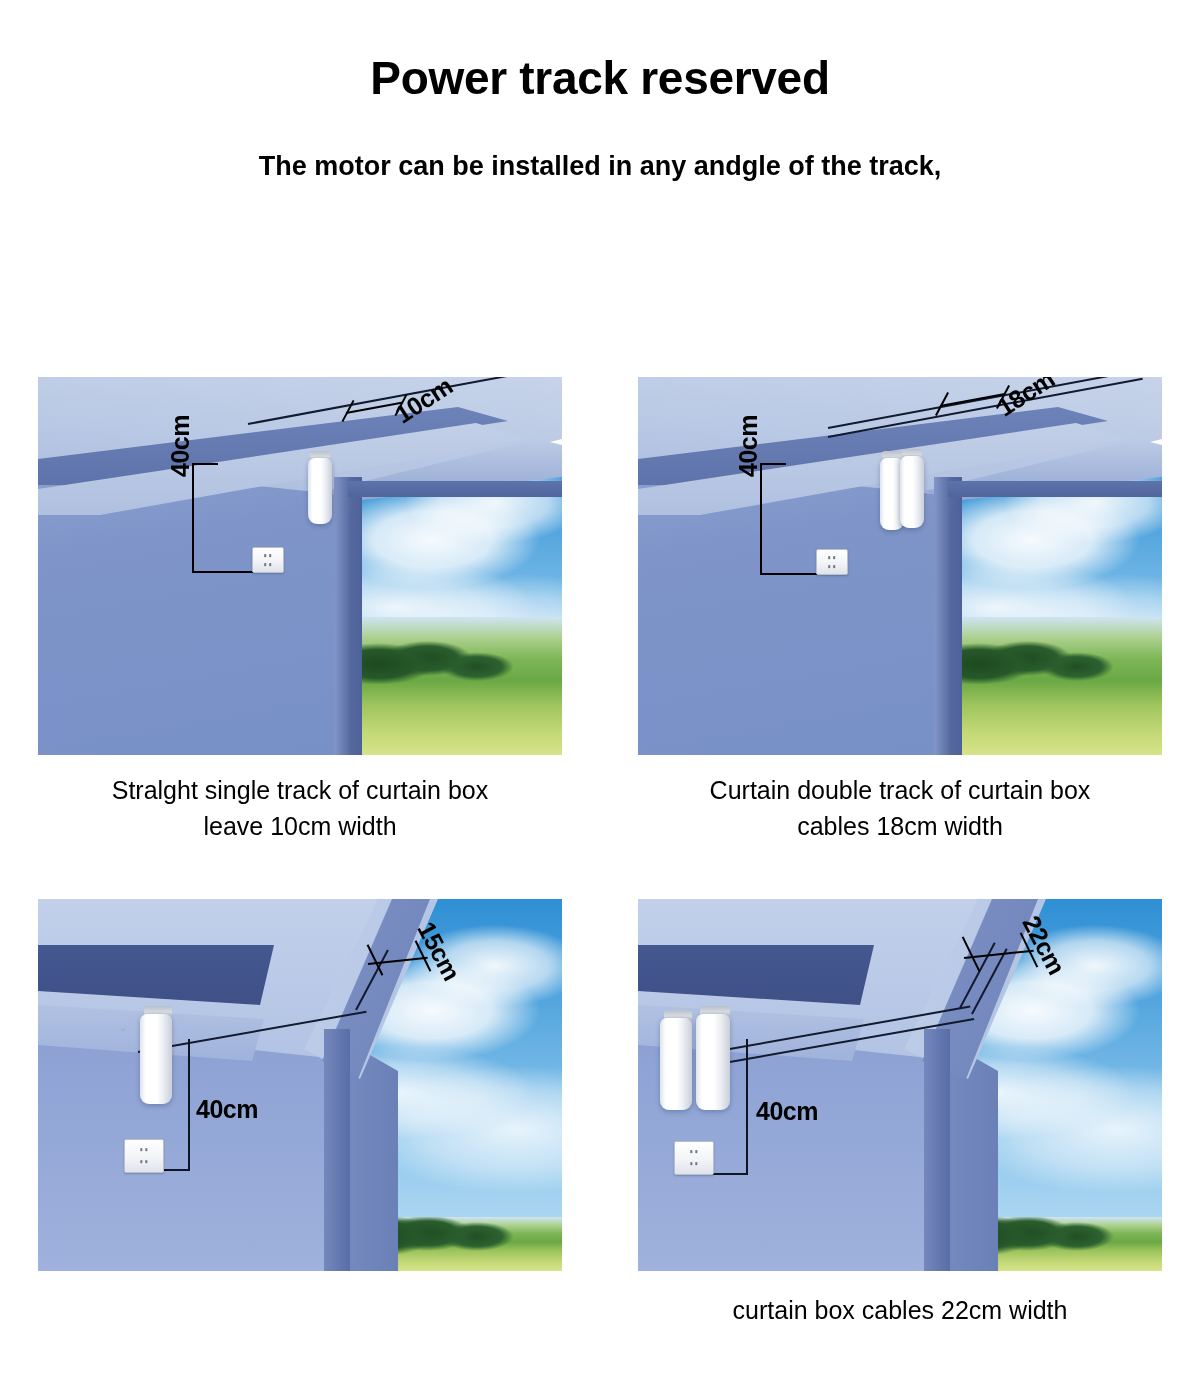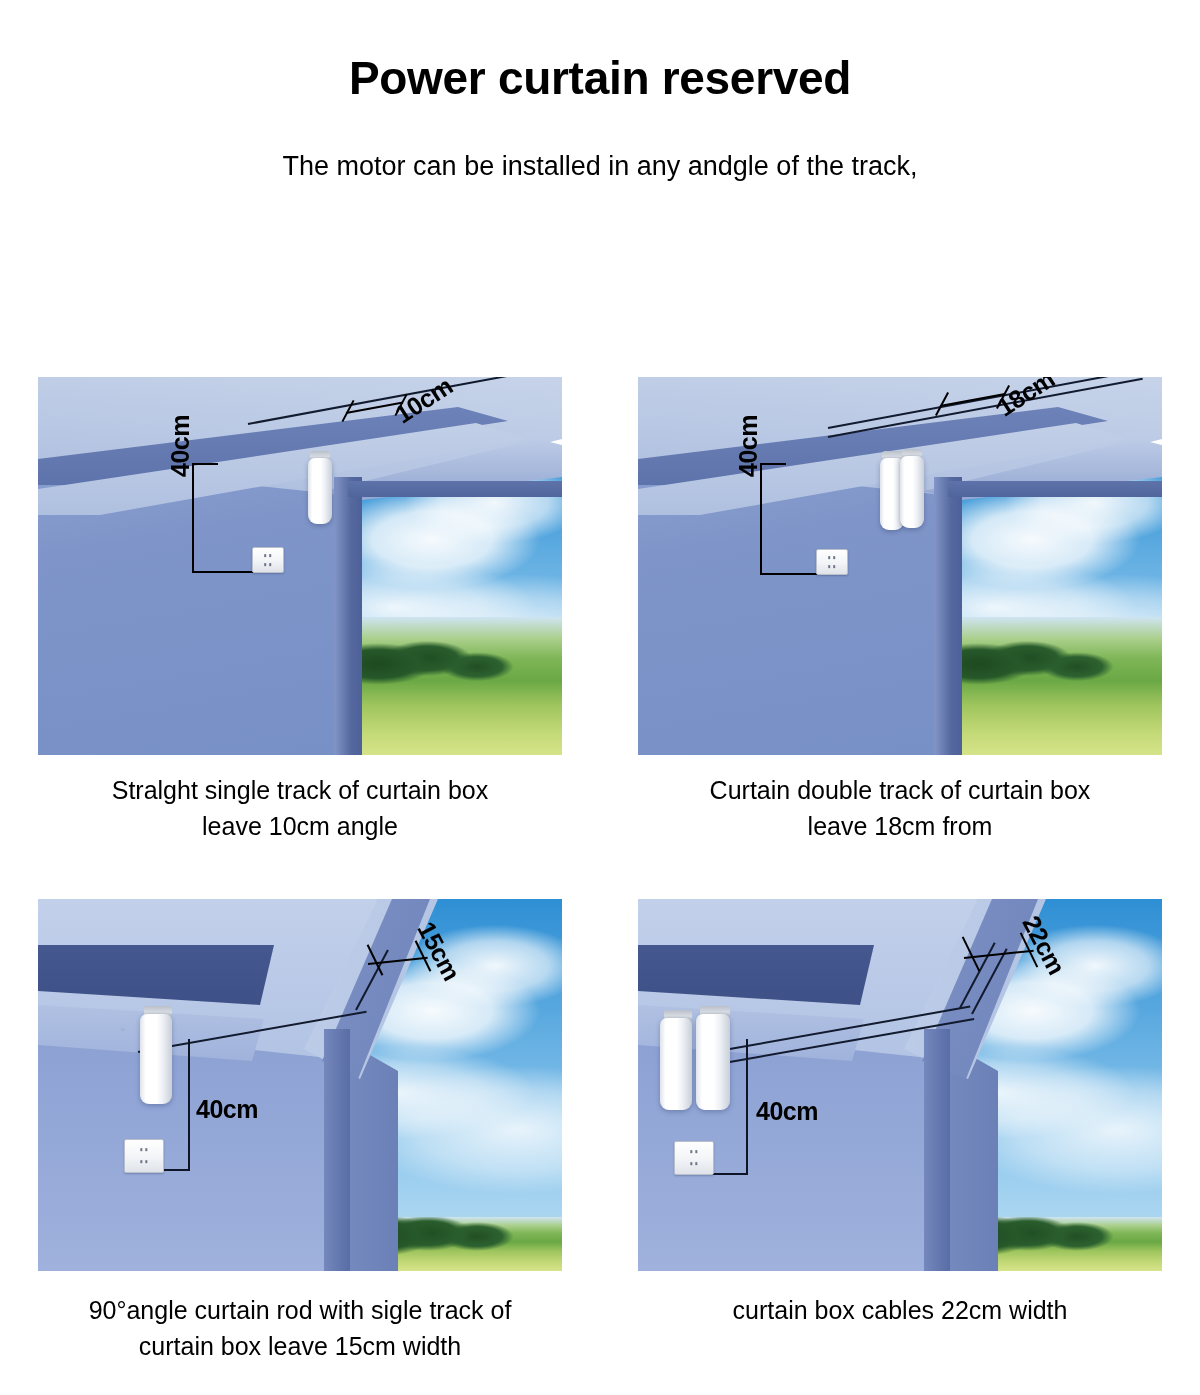--- a/index.html
+++ b/index.html
@@ -146,7 +146,7 @@
 <body>
 
 <div class="header">
-  <div class="title-line">Power curtain reserved</div>
+  <div class="title-line">Power track reserved</div>
   <div class="subtitle">
     <div>The motor can be installed in any andgle  of the track,</div>
   </div>

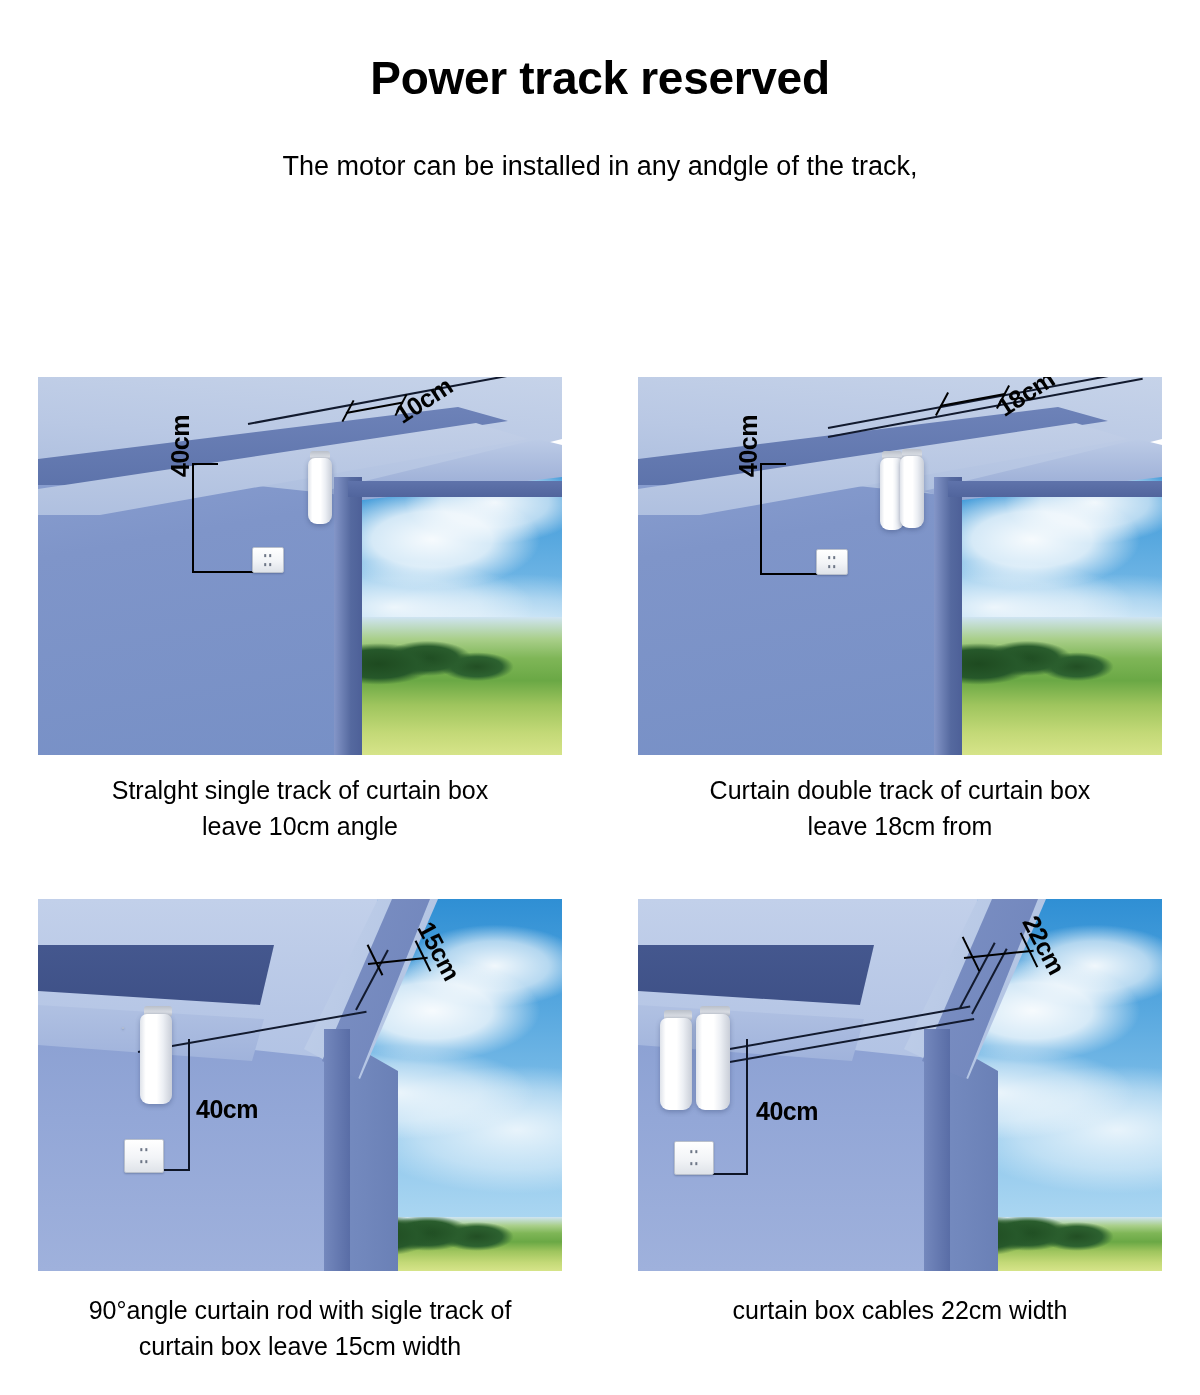--- a/index.html
+++ b/index.html
@@ -31,6 +31,7 @@
     margin-top: 36px;
     font-size: 27px;
     line-height: 1.62;
+    font-weight: bold;
   }
 
   

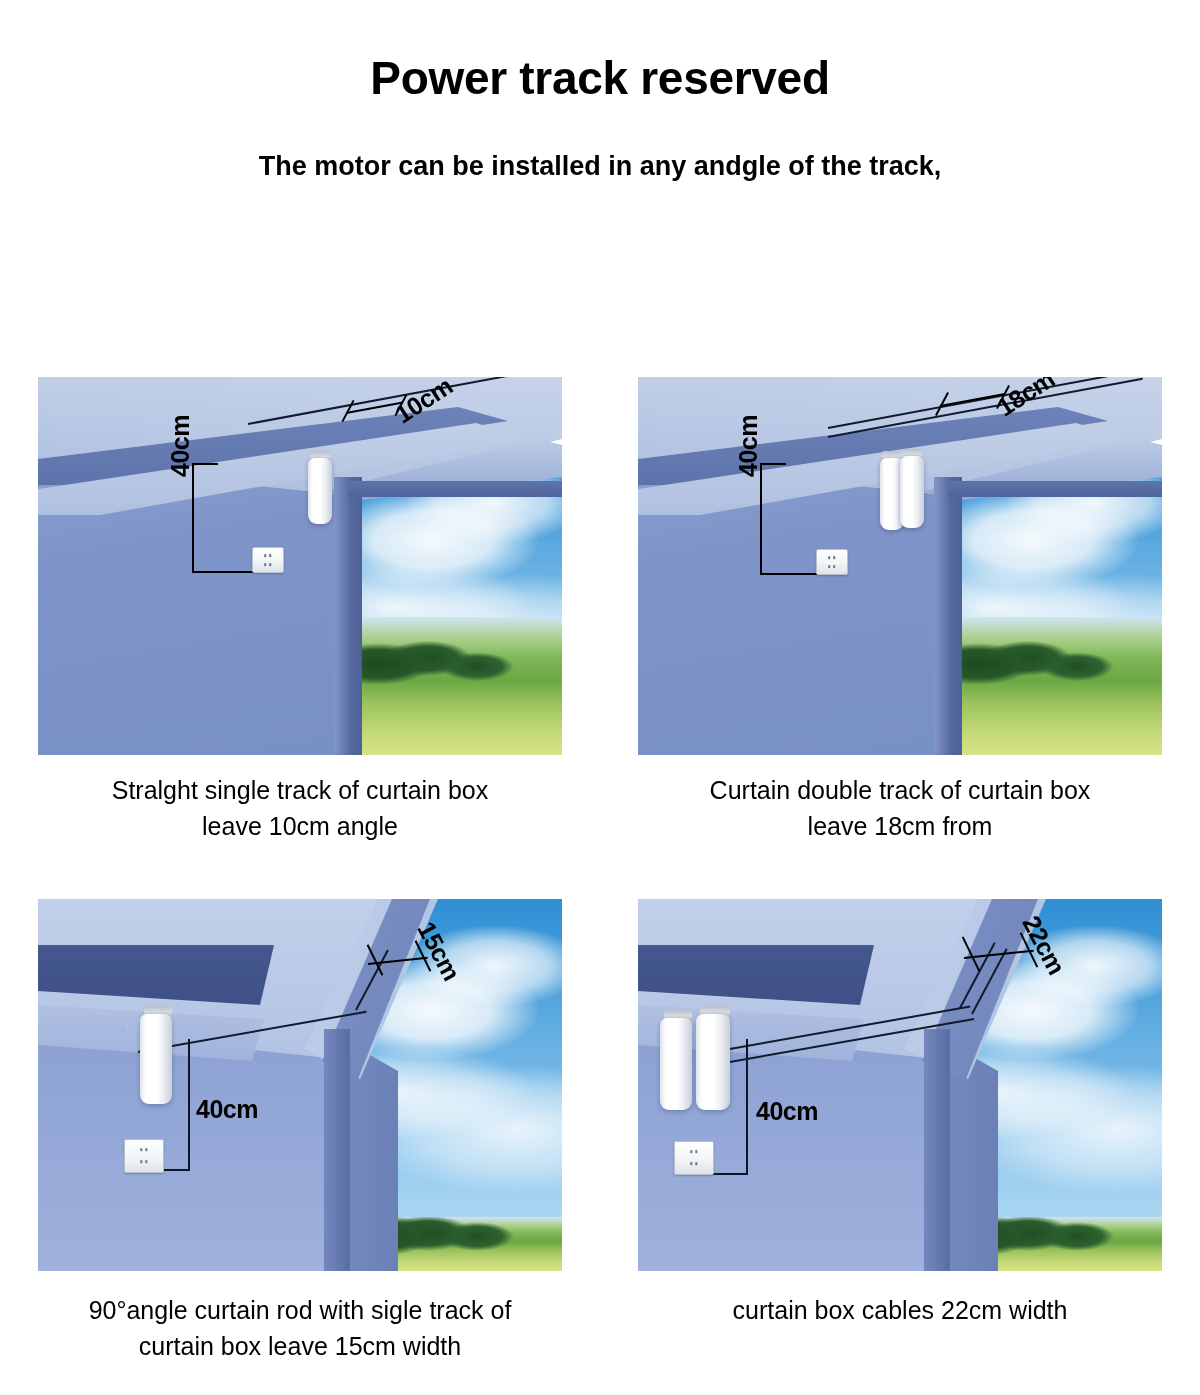--- a/index.html
+++ b/index.html
@@ -222,7 +222,7 @@
 
       <div class="caption">
         <div>Stralght single track of curtain box</div>
-        <div>leave 10cm angle</div>
+        <div>leave 10cm width</div>
       </div>
     </div>
 

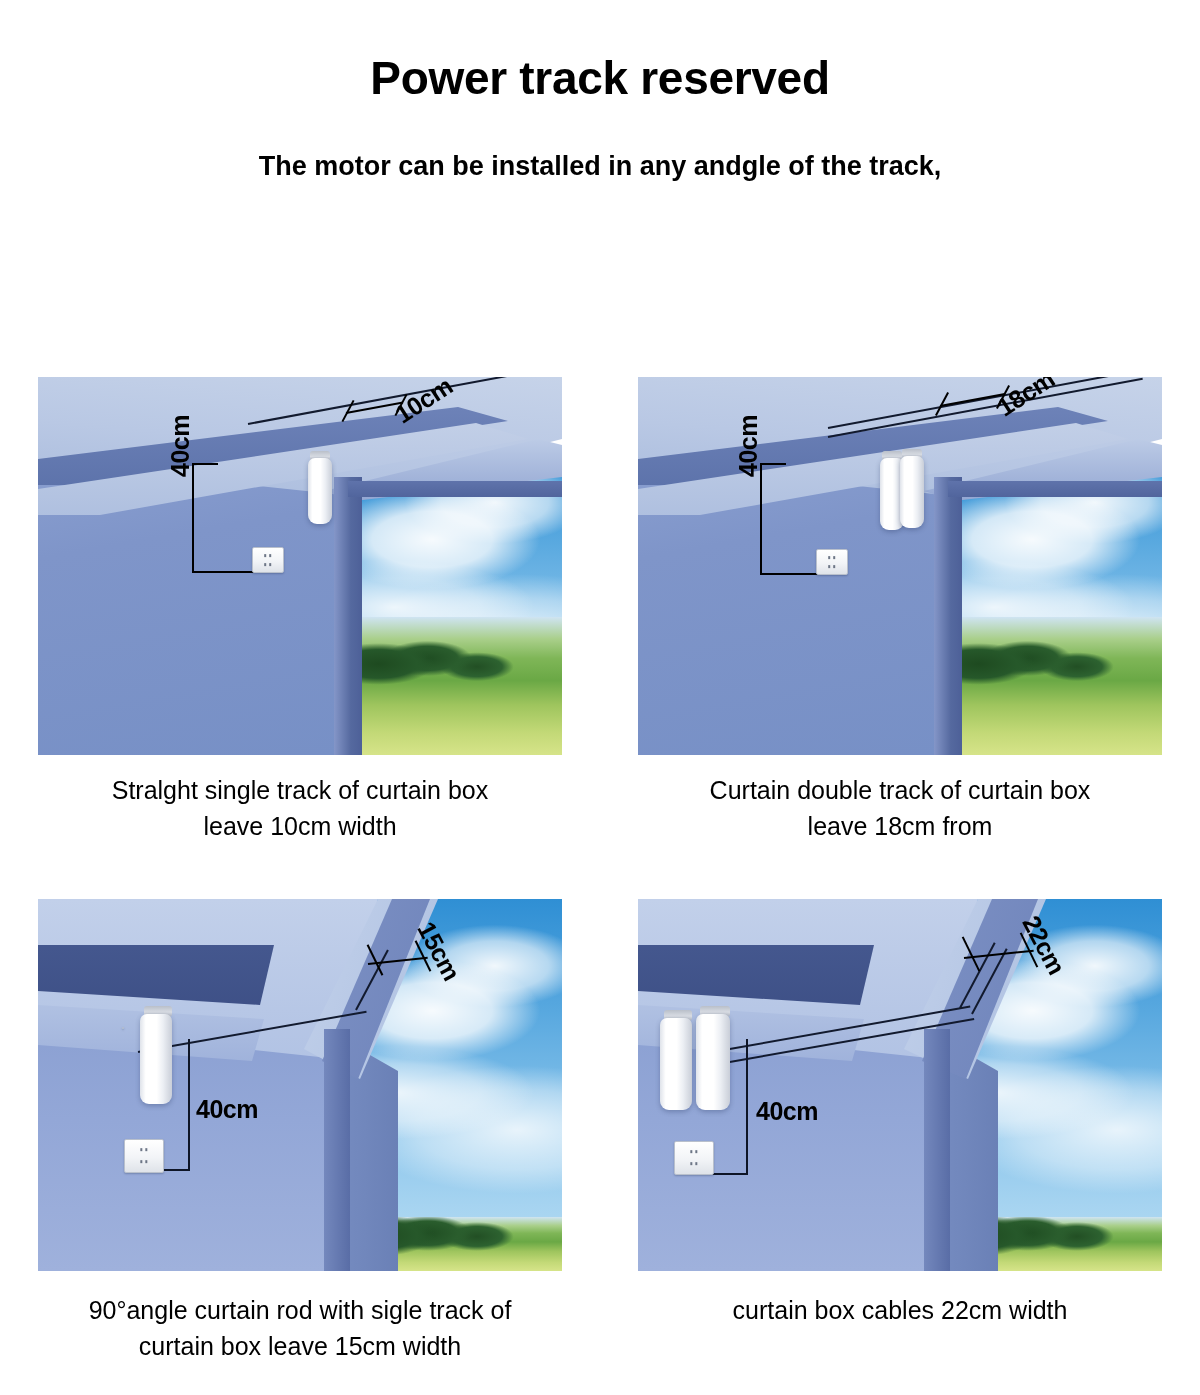--- a/index.html
+++ b/index.html
@@ -294,7 +294,7 @@
 
       <div class="caption">
         <div>Curtain double track of curtain box</div>
-        <div>leave 18cm from</div>
+        <div>cables 18cm width</div>
       </div>
     </div>
   </div>

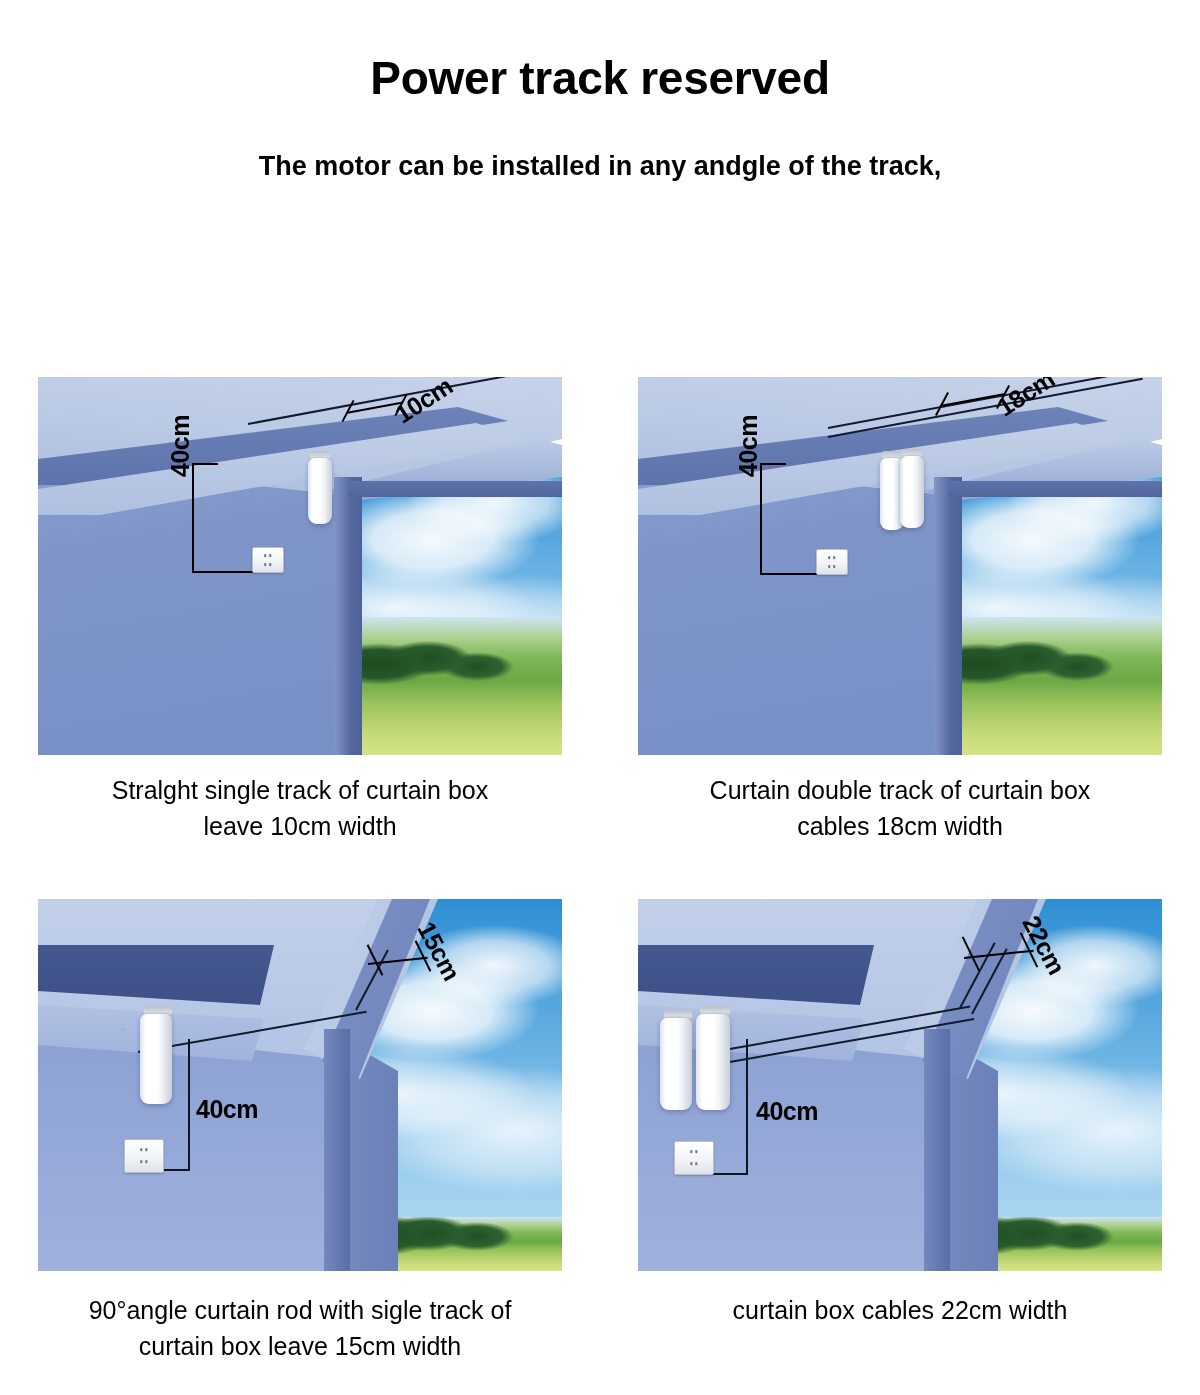--- a/index.html
+++ b/index.html
@@ -371,10 +371,6 @@
         </div>
       </div>
 
-      <div class="caption">
-        <div>90°angle curtain rod with sigle track of</div>
-        <div>curtain box leave 15cm width</div>
-      </div>
     </div>
 
     <div class="cell">

